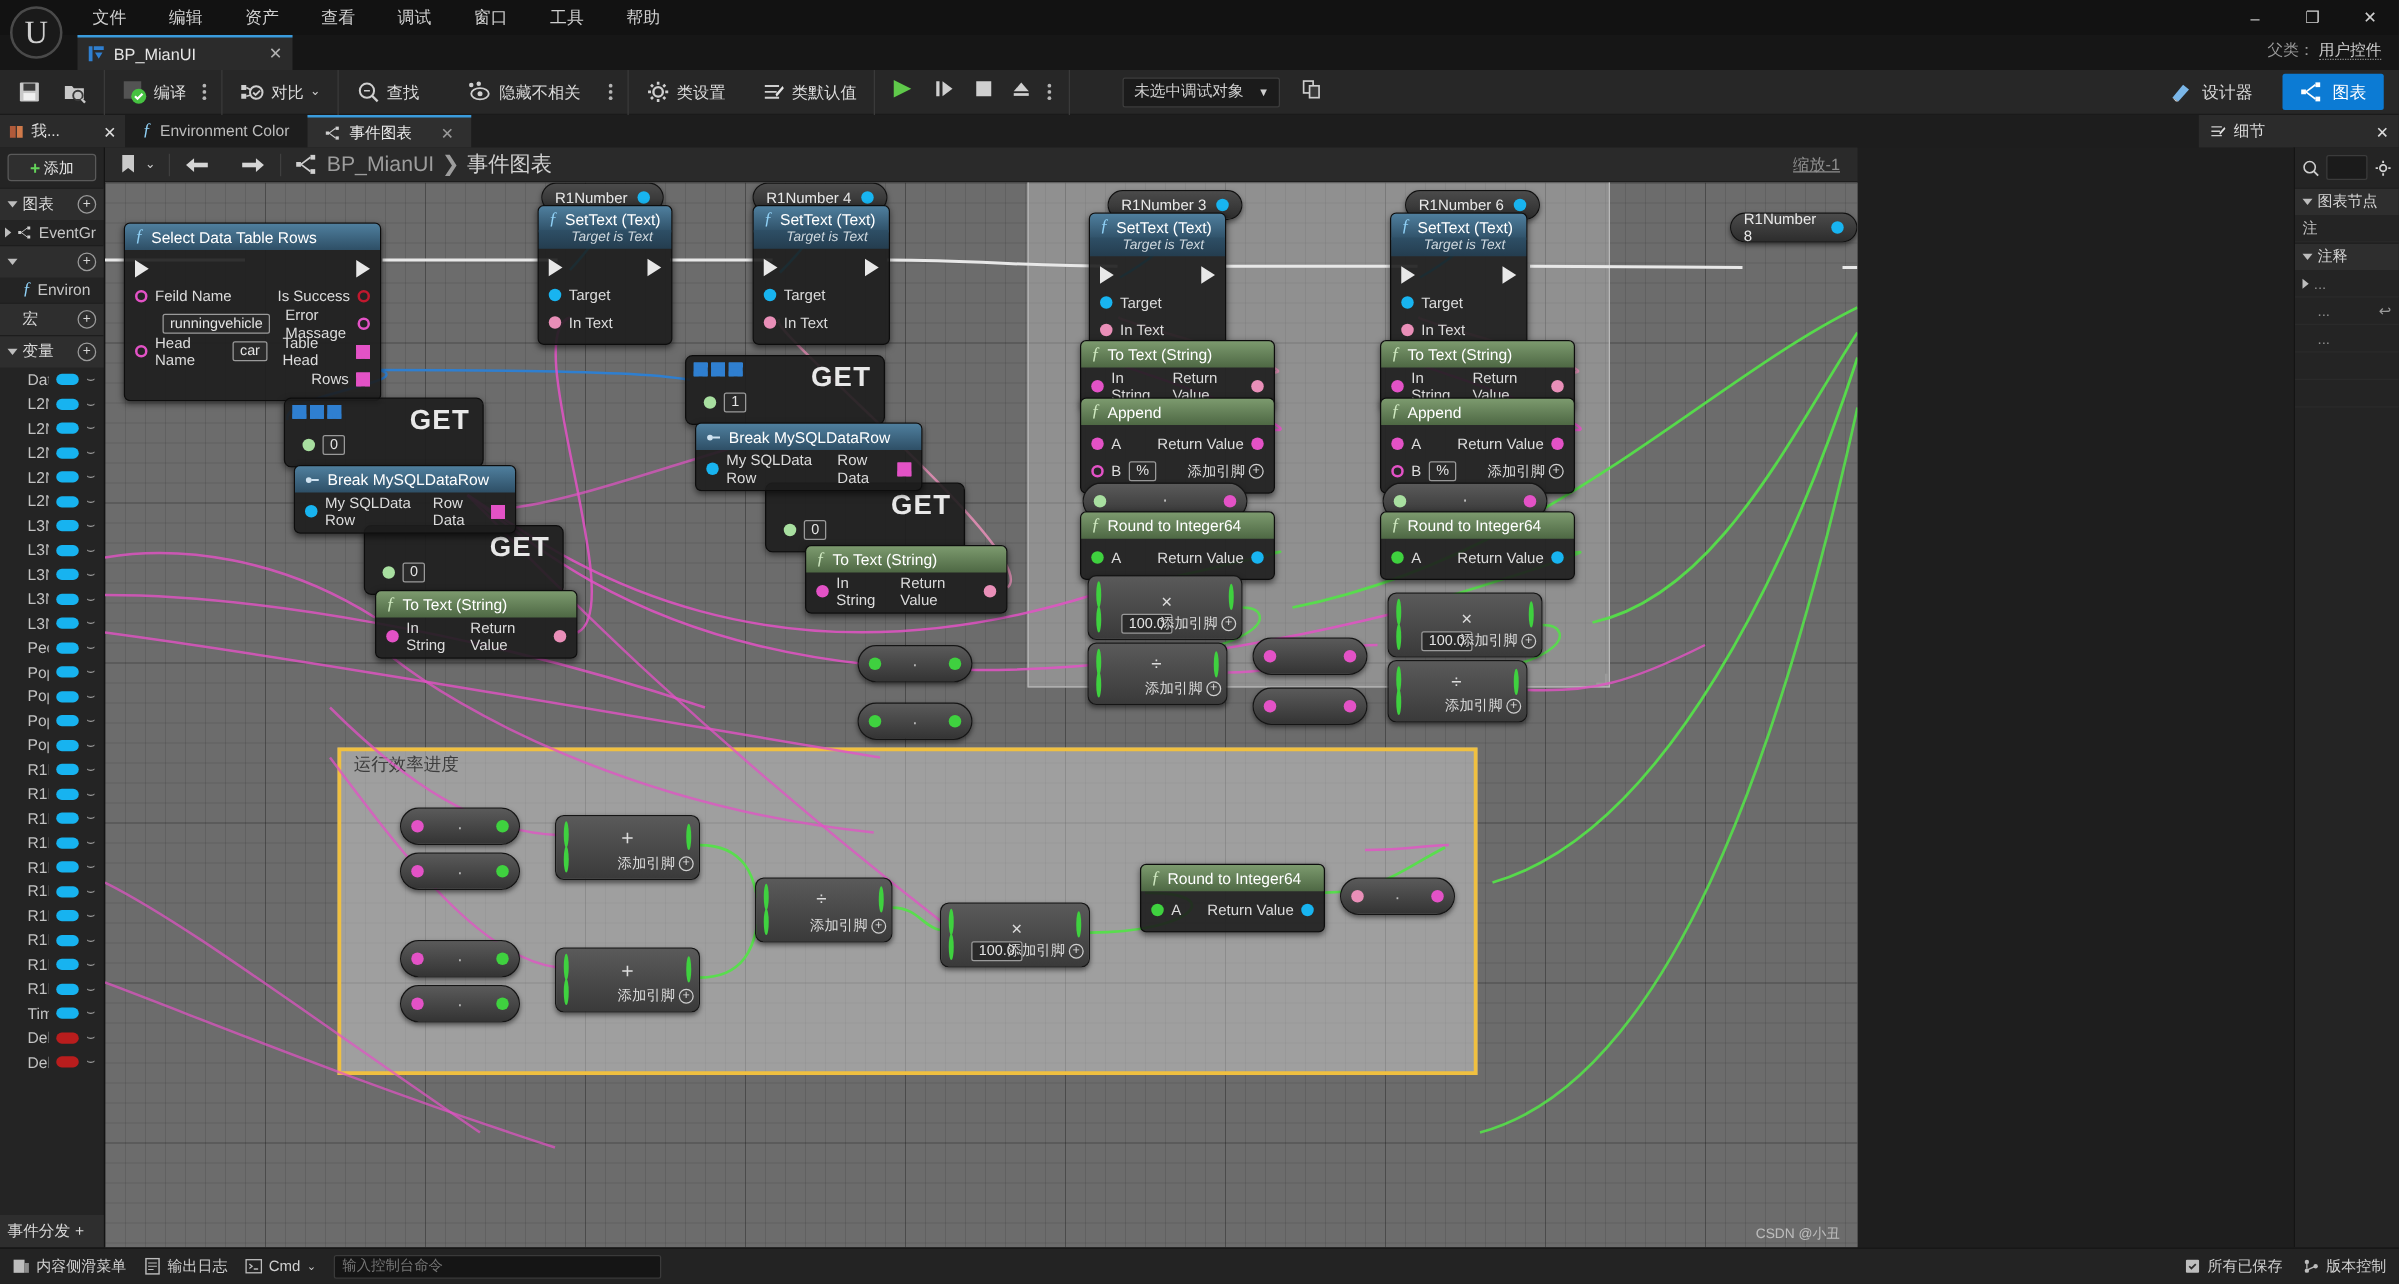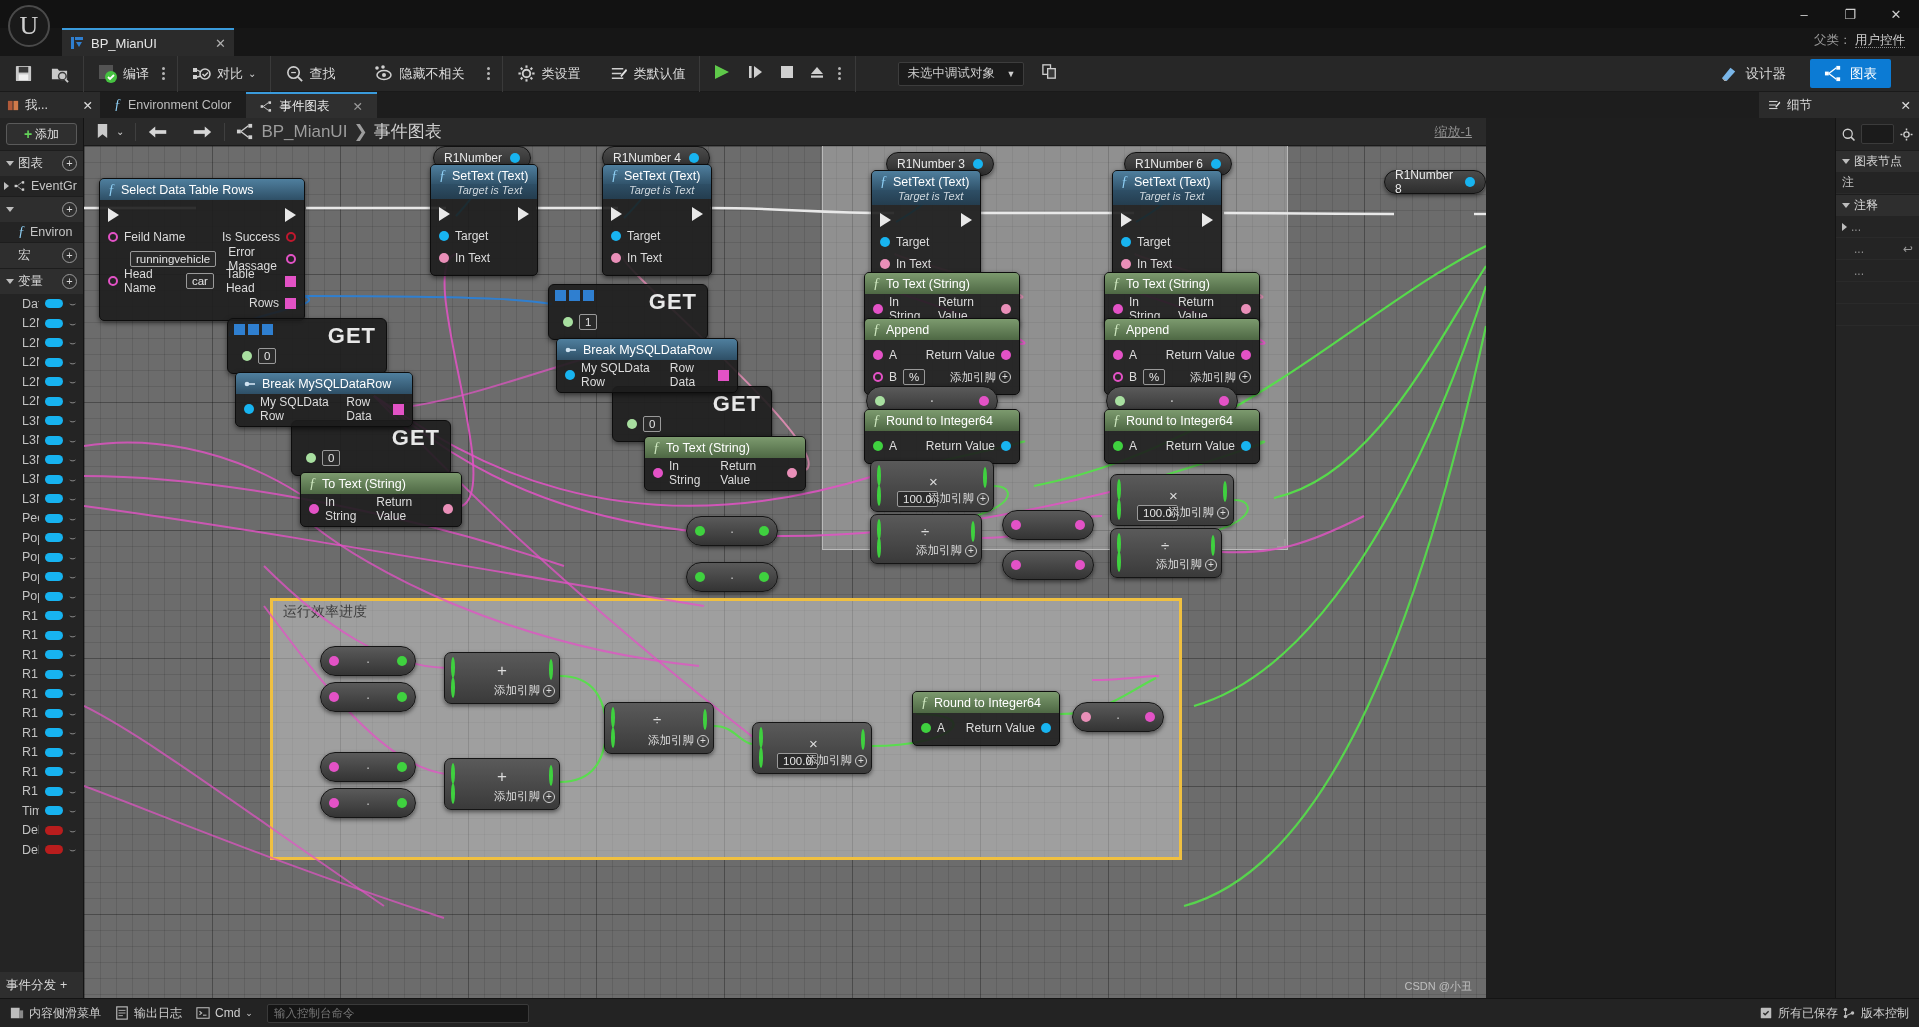--- a/index.html
+++ b/index.html
@@ -183,6 +183,16 @@
 <body>
 
 <div class="titlebar">
+  <div class="menubar">
+    <span class="mi">文件</span>
+    <span class="mi">编辑</span>
+    <span class="mi">资产</span>
+    <span class="mi">查看</span>
+    <span class="mi">调试</span>
+    <span class="mi">窗口</span>
+    <span class="mi">工具</span>
+    <span class="mi">帮助</span>
+  </div>
   <div class="win-btns">
     <div>–</div>
     <div>❐</div>

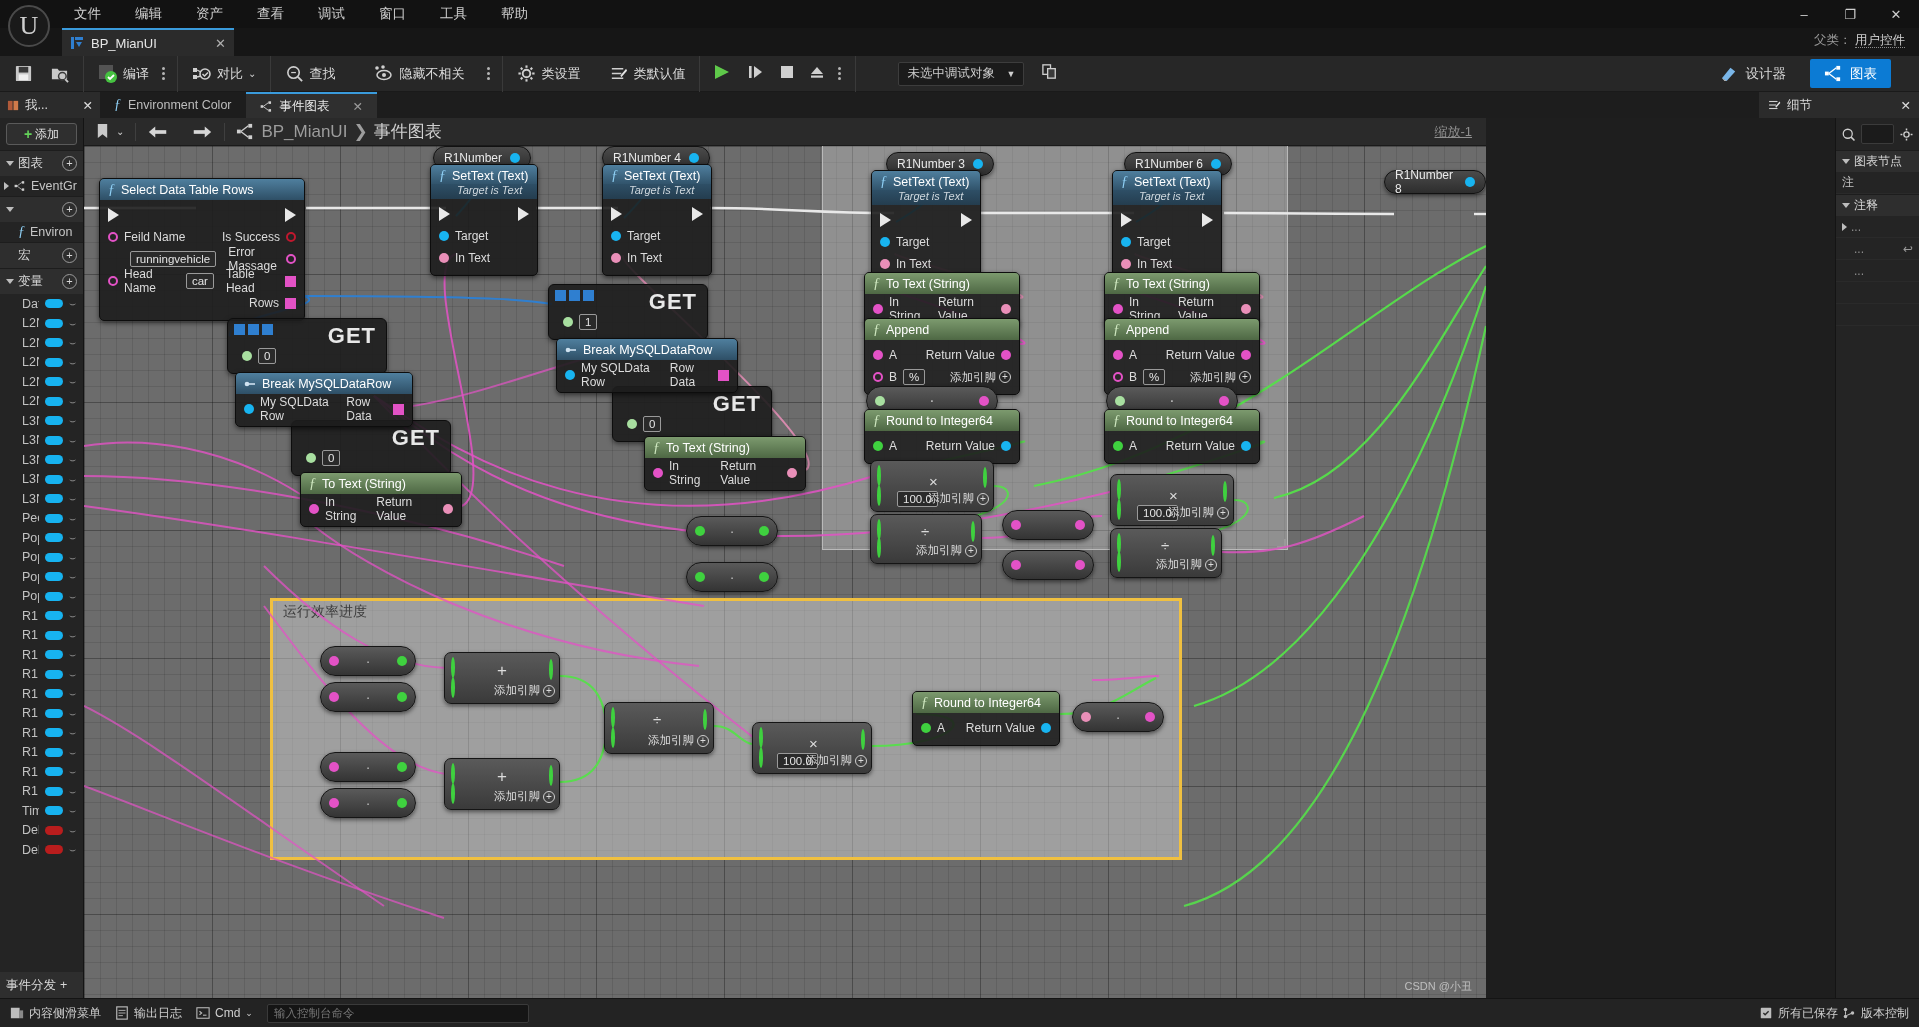--- a/index.html
+++ b/index.html
@@ -38,7 +38,7 @@
   .play-grp { display:flex; align-items:center; gap:12px; padding:0 12px; }
   .combo { height:24px; min-width:126px; background:#1b1b1b; border:1px solid #3d3d3d; border-radius:2px;
     display:flex; align-items:center; padding:0 8px; font-size:12.5px; color:#cfcfcf; gap:10px; }
-  .tb-right { margin-left:auto; display:flex; align-items:center; gap:10px; padding-right:28px; }
+  .tb-right { margin-left:auto; display:flex; align-items:center; gap:10px; padding-right:12px; }
   .mode-btn { display:flex; align-items:center; gap:7px; font-size:13.5px; color:#d8d8d8; padding:5px 14px; border-radius:2px;}
   .mode-btn.active { background:#0c7bd4; color:#fff; }
 

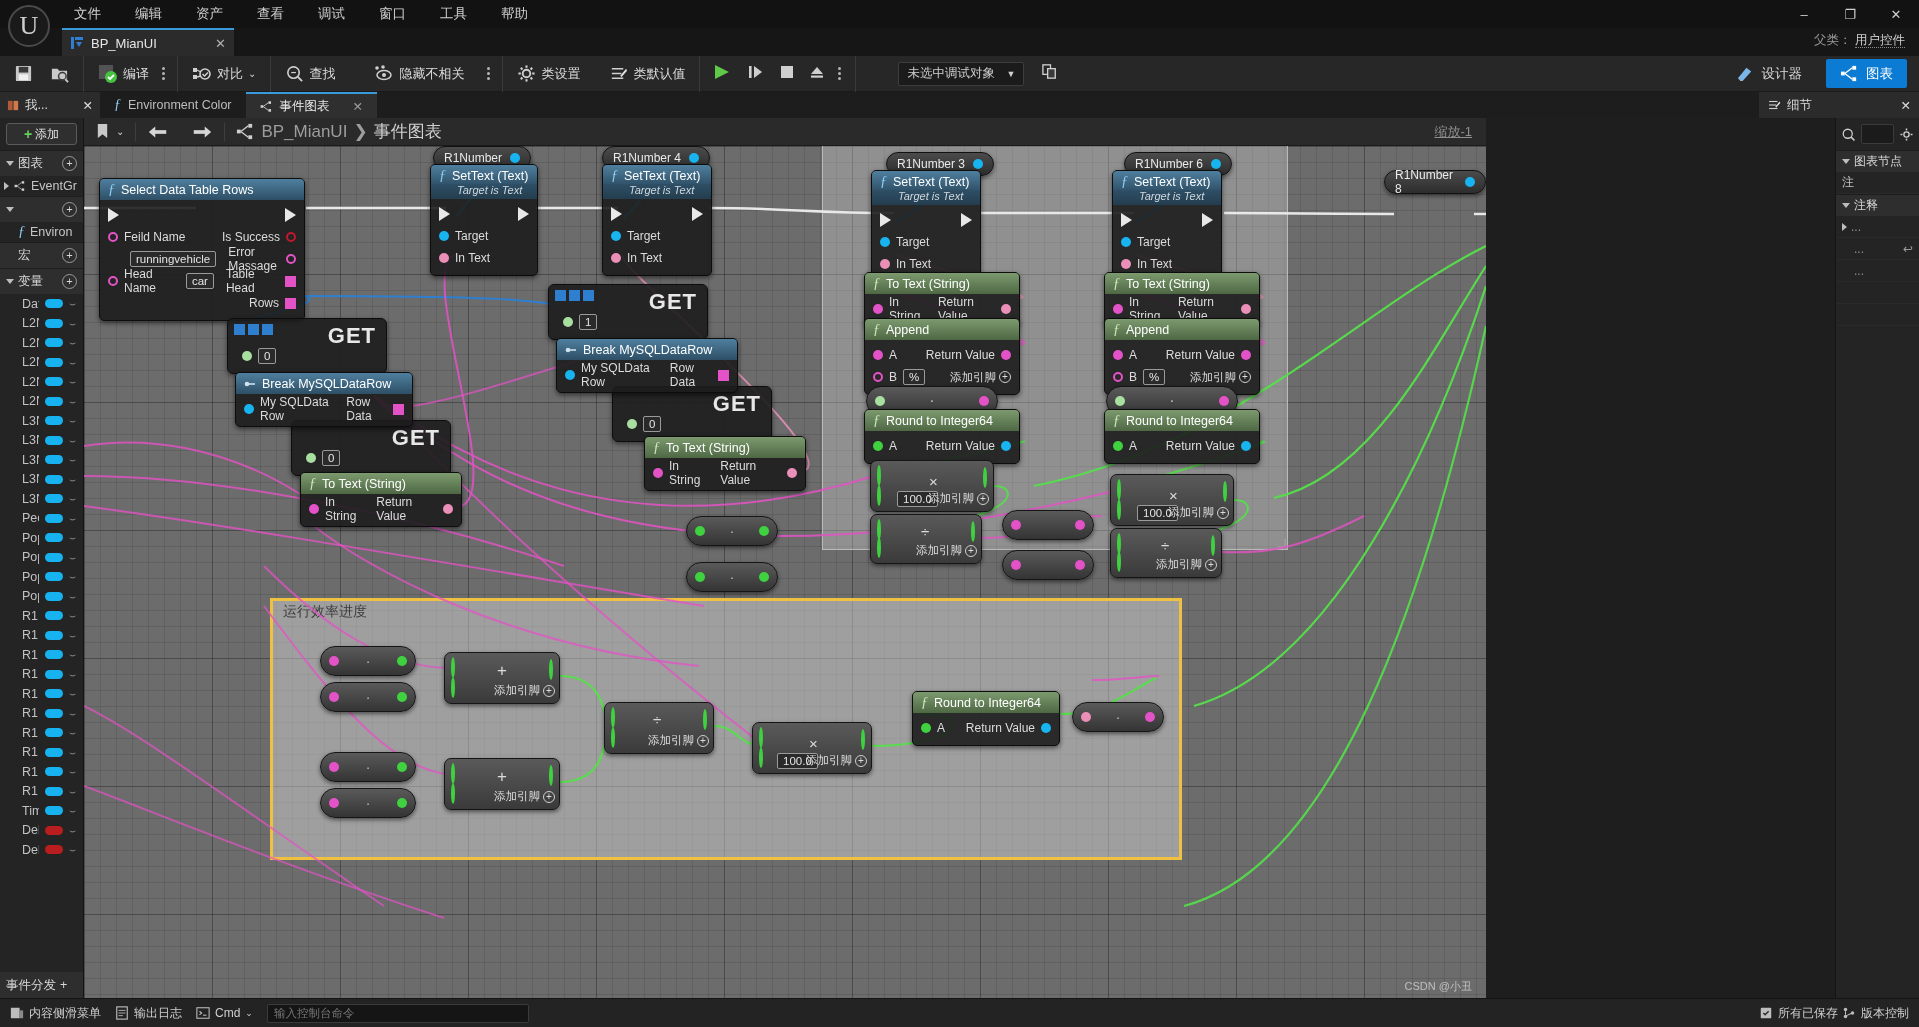--- a/index.html
+++ b/index.html
@@ -175,7 +175,7 @@
   .sb-item { display:flex; align-items:center; gap:5px; font-size:12px; color:#cfcfcf; }
   .cmd-input { width:262px; height:19px; background:#151515; border:1px solid #3a3a3a; border-radius:2px;
     font-size:11.5px; color:#6e6e6e; padding:2px 6px; }
-  .sb-right { margin-left:auto; display:flex; align-items:center; gap:4px; }
+  .sb-right { margin-left:auto; display:flex; align-items:center; gap:16px; }
 
   svg.wires { position:absolute; inset:0; width:1402px; height:852px; pointer-events:none; }
 </style>

